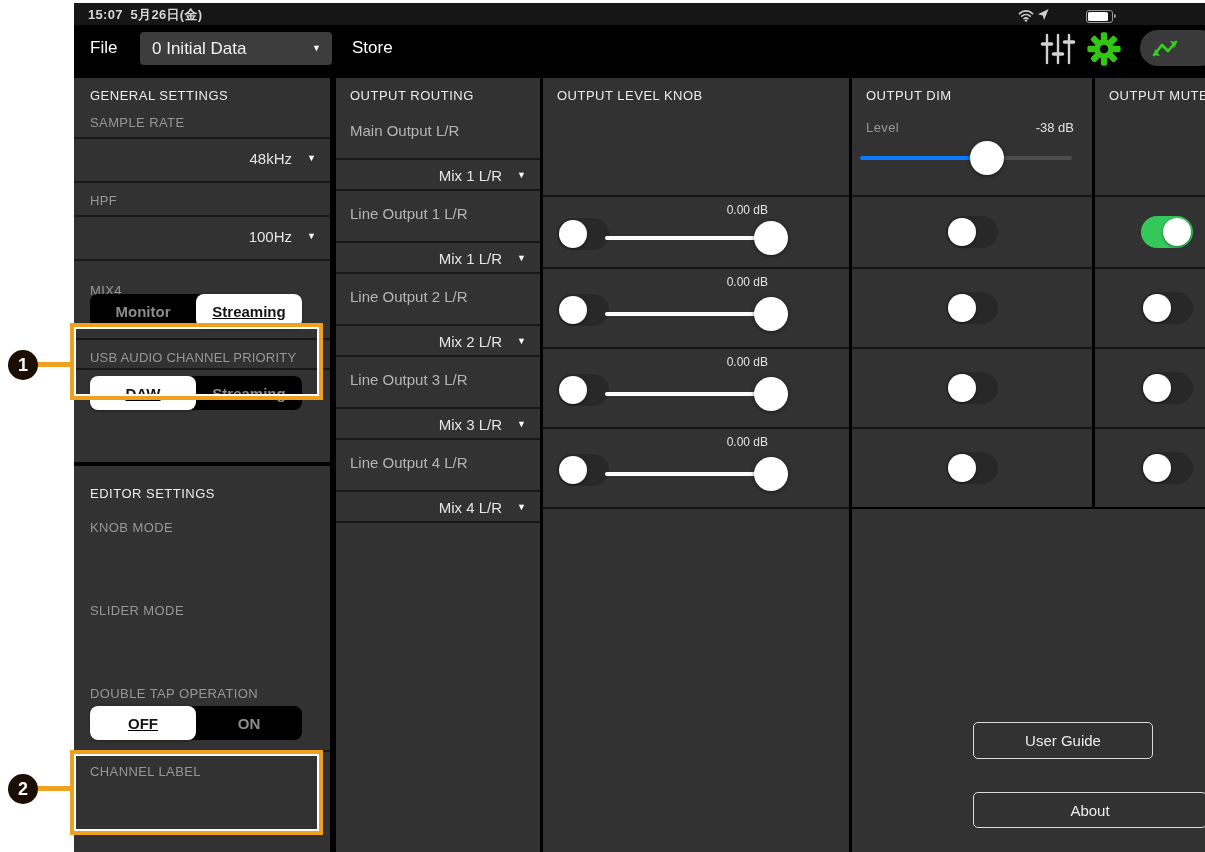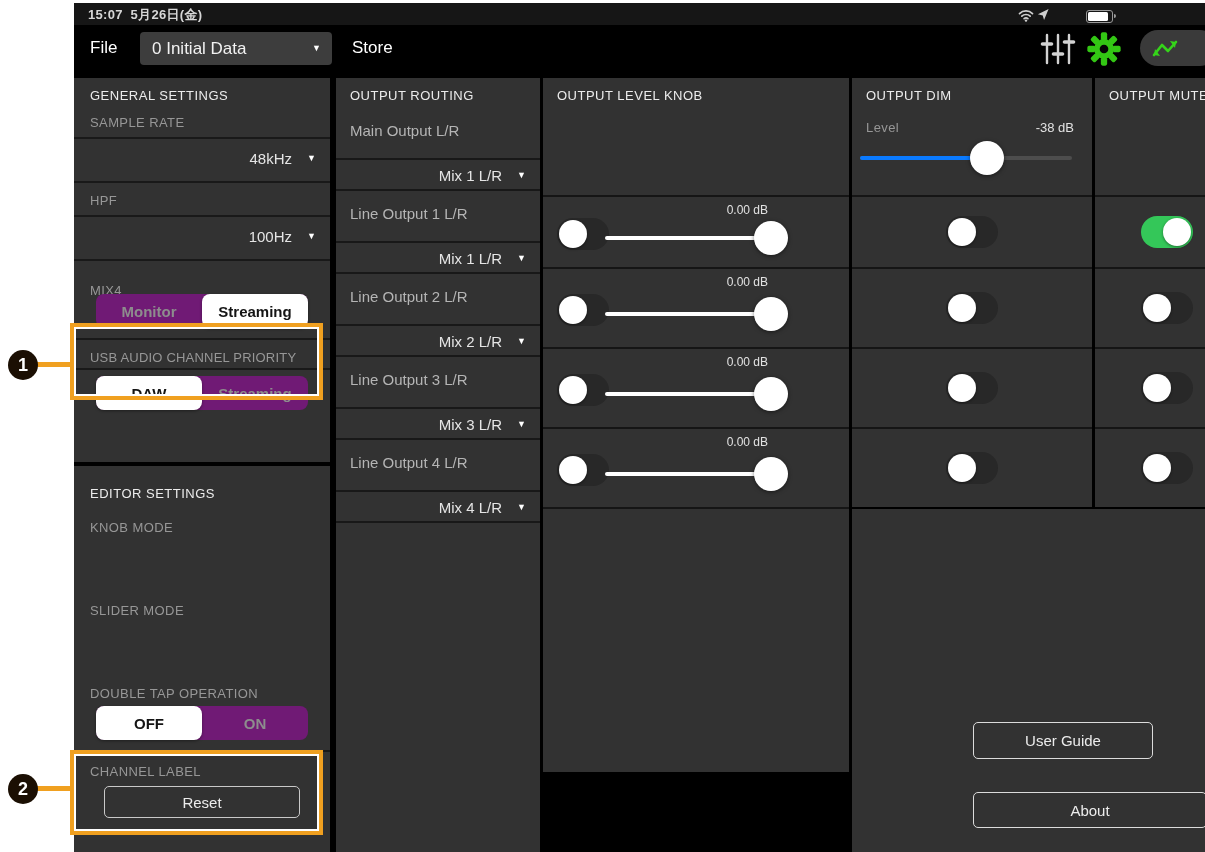--- a/index.html
+++ b/index.html
@@ -231,7 +231,7 @@
   </div>
 </div>
 
-<div class="abs panel" style="left:543px;top:78px;width:306px;height:694px">
+<div class="abs panel" style="left:543px;top:78px;width:306px;height:774px">
   <div class="pt" style="left:14px">OUTPUT LEVEL KNOB</div>
 
   <div class="grid-row" style="top:117px;height:70px">

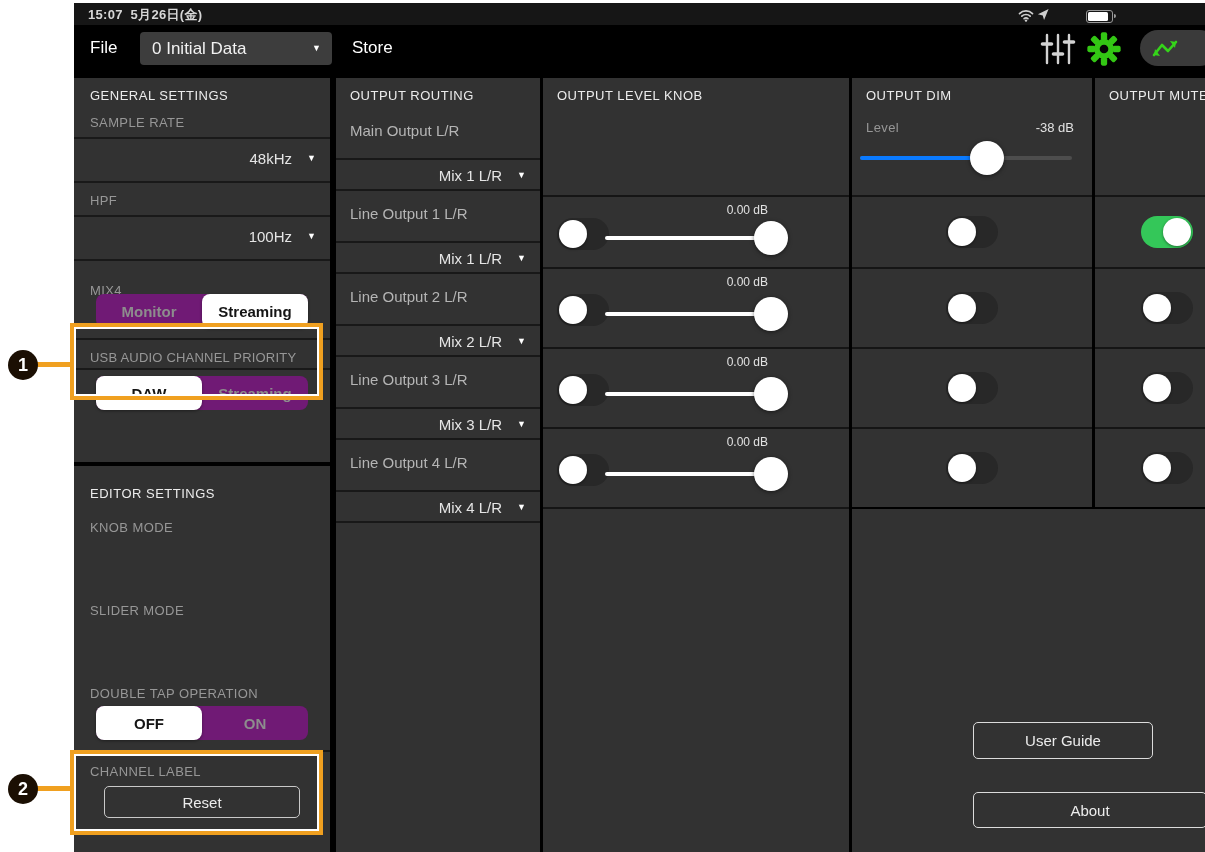--- a/index.html
+++ b/index.html
@@ -33,7 +33,7 @@
   .divider{position:absolute;left:0;right:0;height:2px;background:#191919;}
   .ddrow-val{position:absolute;right:38px;font-size:15px;color:#e5e5e5;}
   .ddrow-caret{position:absolute;right:14px;}
-  .seg{position:absolute;left:22px;width:212px;height:34px;background:#701a75;border-radius:8px;display:flex;}
+  .seg{position:absolute;left:16px;width:212px;height:34px;background:#000000;border-radius:8px;display:flex;text-decoration:underline;}
   .seg .opt{flex:1;display:flex;align-items:center;justify-content:center;font-size:15px;font-weight:600;color:#8d8d8d;border-radius:8px;}
   .seg .opt.sel{background:#fff;color:#141414;box-shadow:0 1px 3px rgba(0,0,0,.4);}
   .outline-btn{position:absolute;border:1.5px solid #dcdcdc;border-radius:5px;background:#323232;

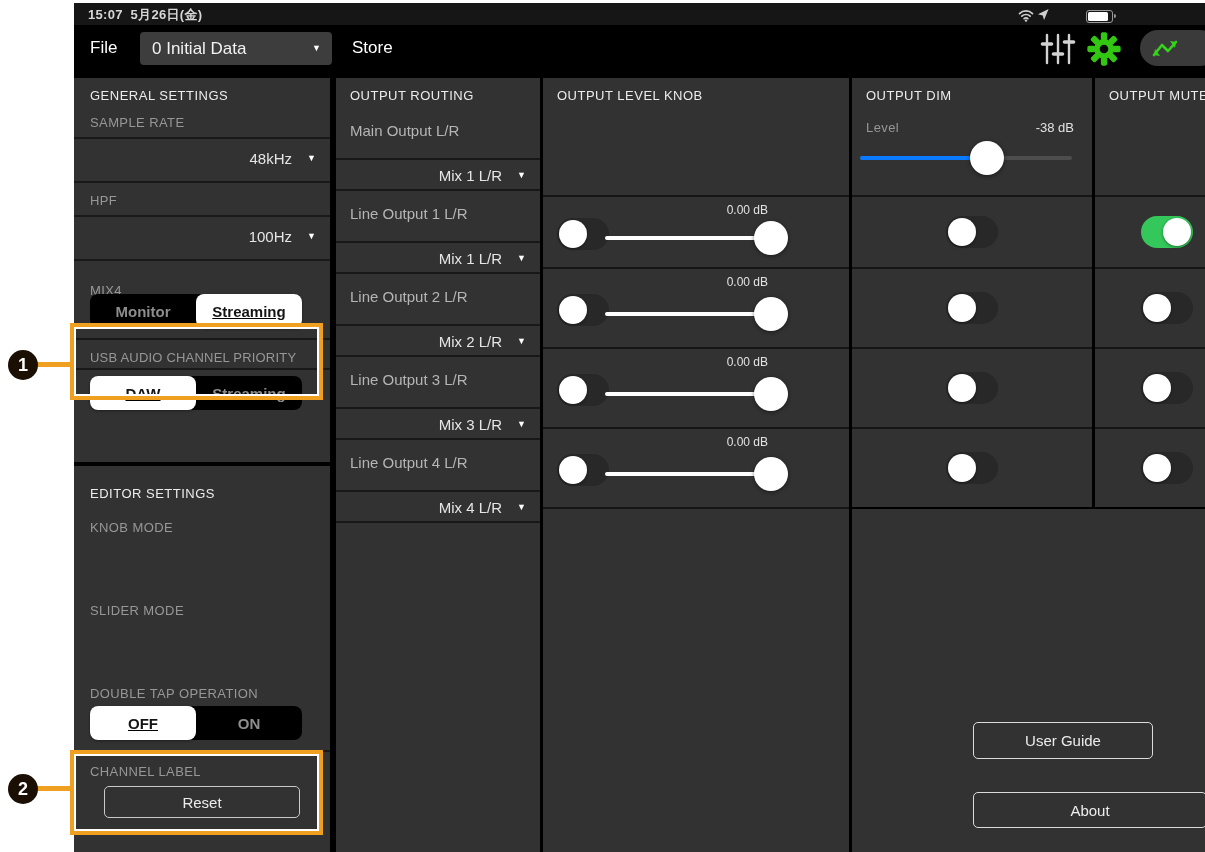--- a/index.html
+++ b/index.html
@@ -188,7 +188,6 @@
 
   <div class="divider" style="top:284px"></div>
   <div class="slabel" style="top:298px">CHANNEL LABEL</div>
-  <button class="outline-btn" style="left:30px;top:320px;width:196px;height:32px;border-width:1px;border-color:#c9c9c9">Reset</button>
 </div>
 
 <div class="abs panel" style="left:336px;top:78px;width:204px;height:774px">

